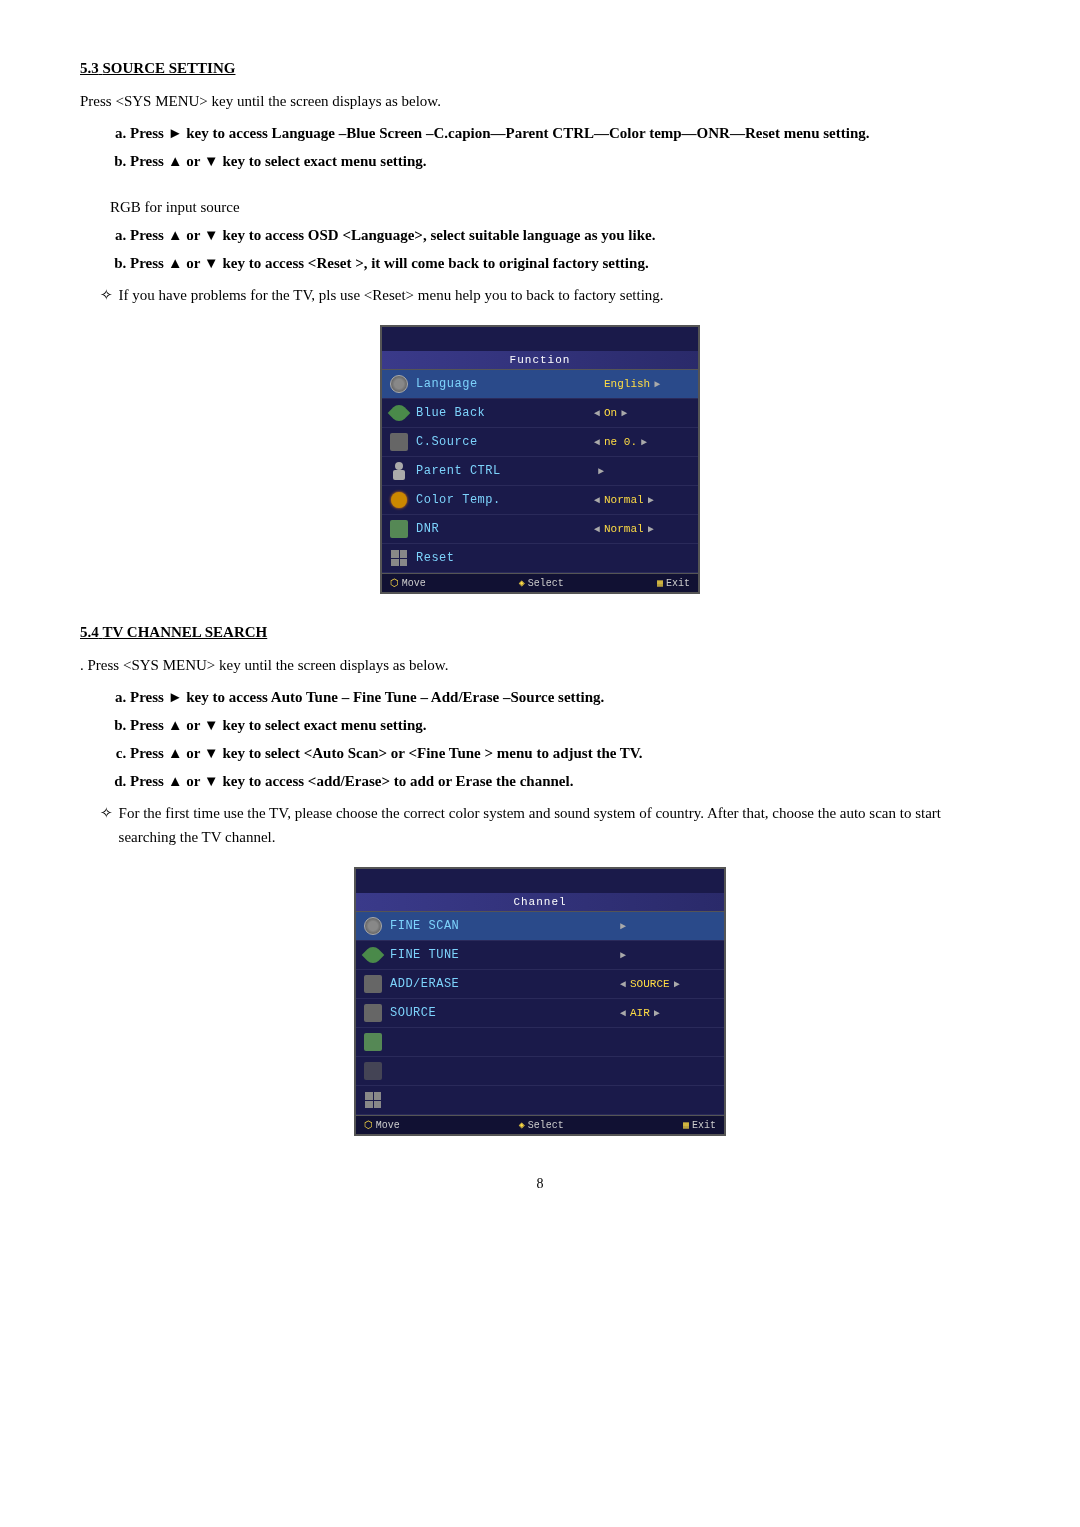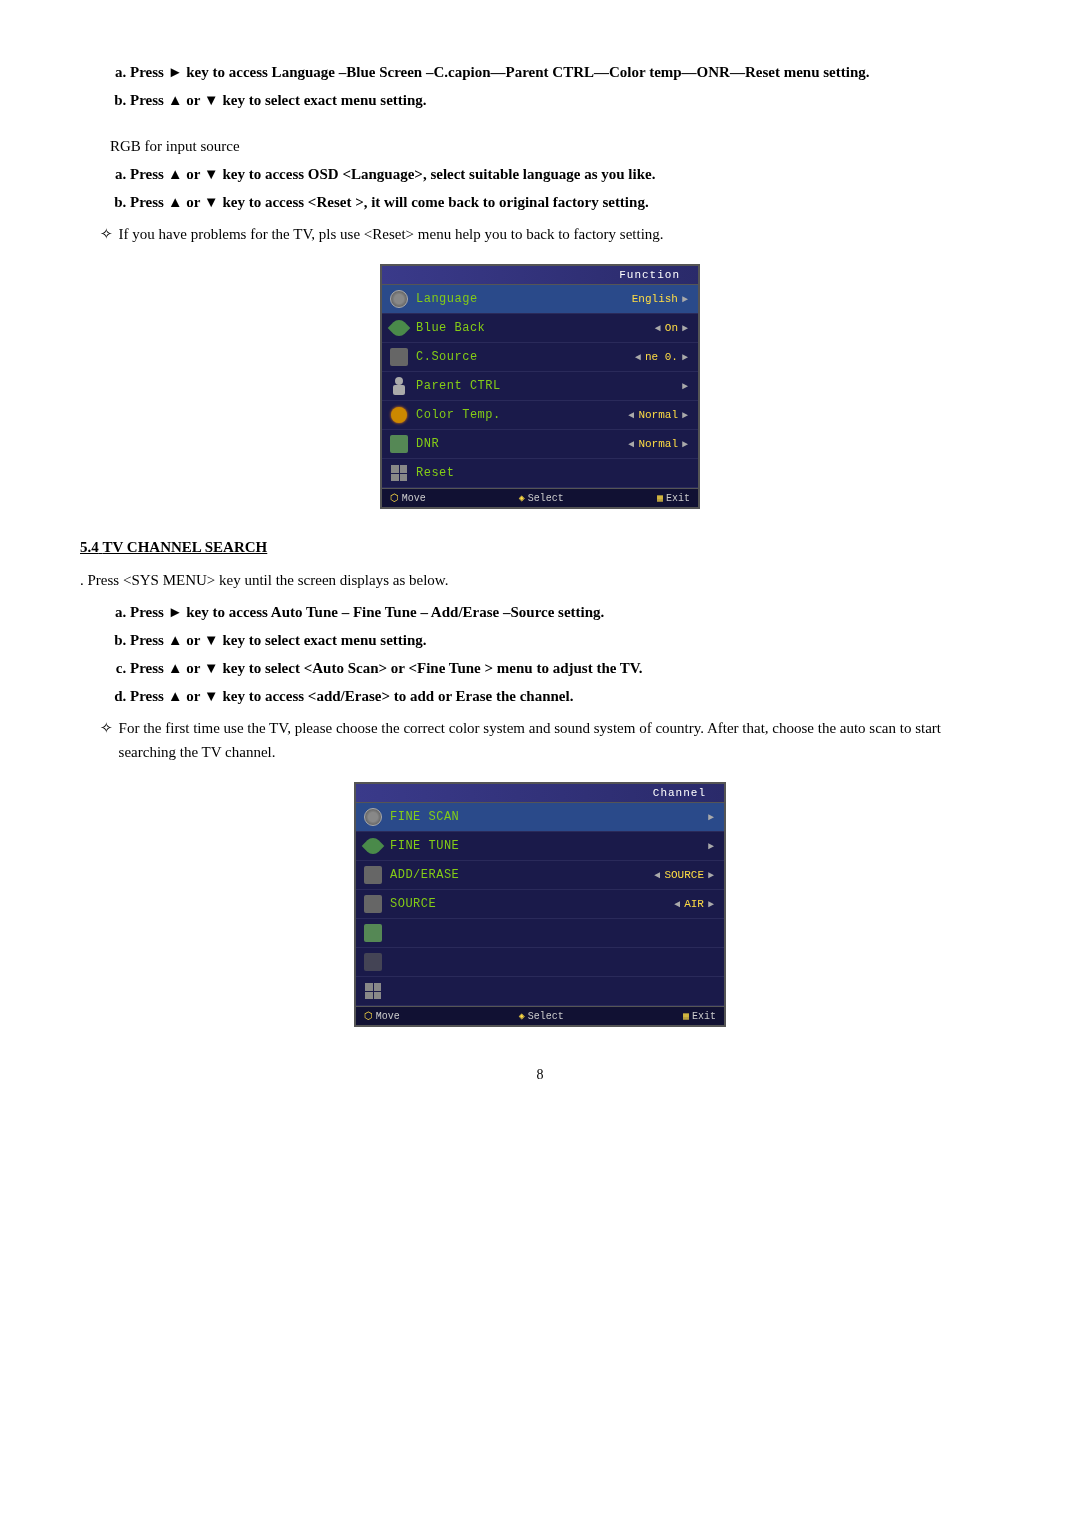--- a/index.html
+++ b/index.html
@@ -182,6 +182,9 @@
 <body>
 
 <div class="content-block">
+  <div class="section-title">
+    <span>5.3</span>&nbsp;<span>SOURCE SETTING</span>
+  </div>
 
 
   <ol class="alpha-list">

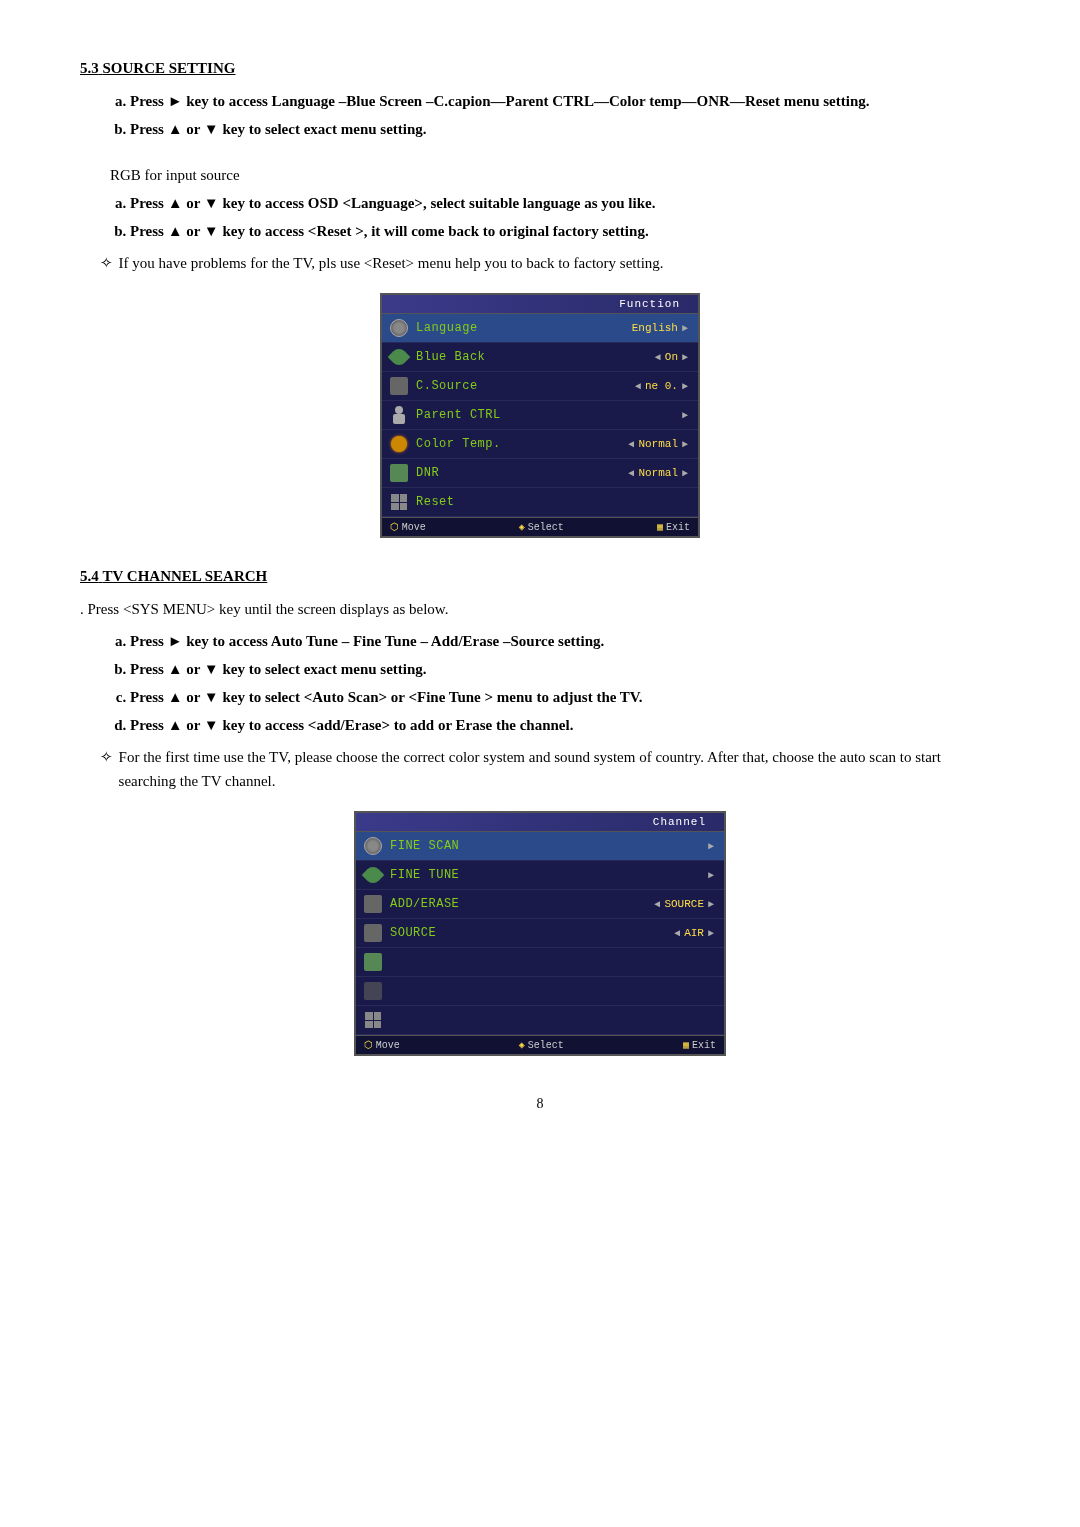--- a/index.html
+++ b/index.html
@@ -186,6 +186,7 @@
     <span>5.3</span>&nbsp;<span>SOURCE SETTING</span>
   </div>
 
+  <p class="para">Press &lt;SYS MENU&gt; key until the screen displays as below.</p>
 
   <ol class="alpha-list">
     <li><span>Press ► key to access Language –Blue Screen –C.capion—Parent CTRL—Color temp—ONR—Reset menu setting.</span></li>

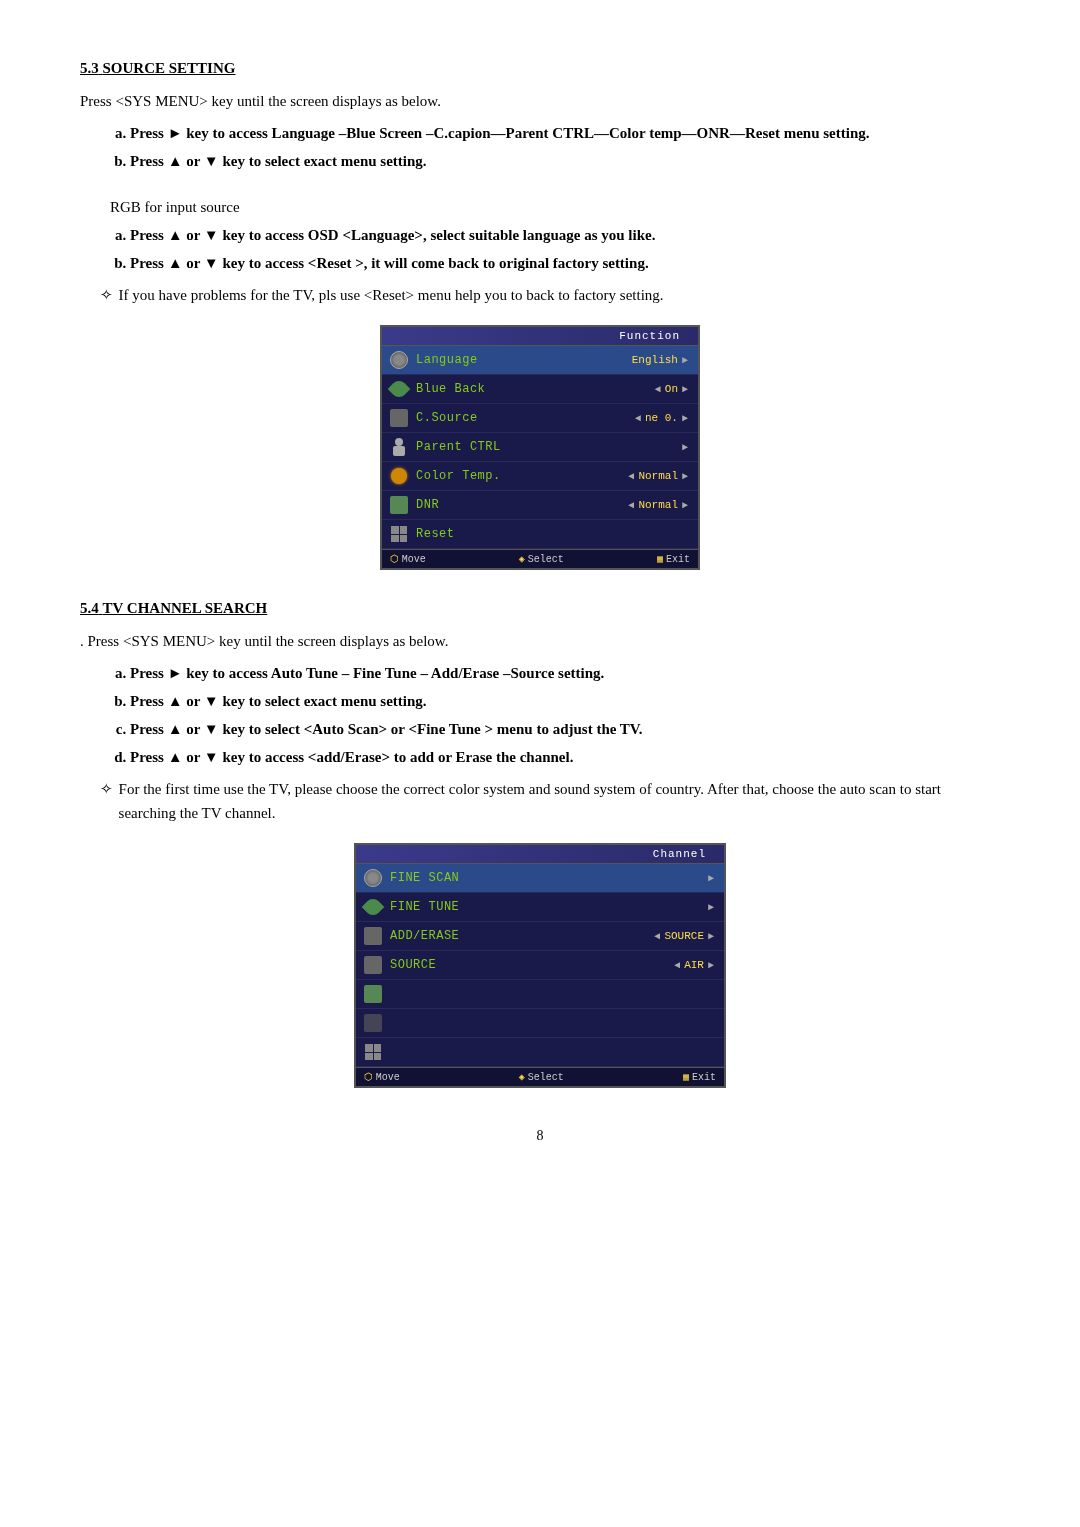--- a/index.html
+++ b/index.html
@@ -56,11 +56,12 @@
     .menu-header-bar {
       background: linear-gradient(to right, #3a3a8a, #2a2a6a);
       color: #fff;
-      text-align: right;
-      padding: 3px 18px;
+      text-align: center;
+      padding: 3px 3px;
       font-size: 11px;
       border-bottom: 1px solid #555;
       letter-spacing: 1px;
+      margin-top: 24px;
     }
     .menu-row {
       display: flex;

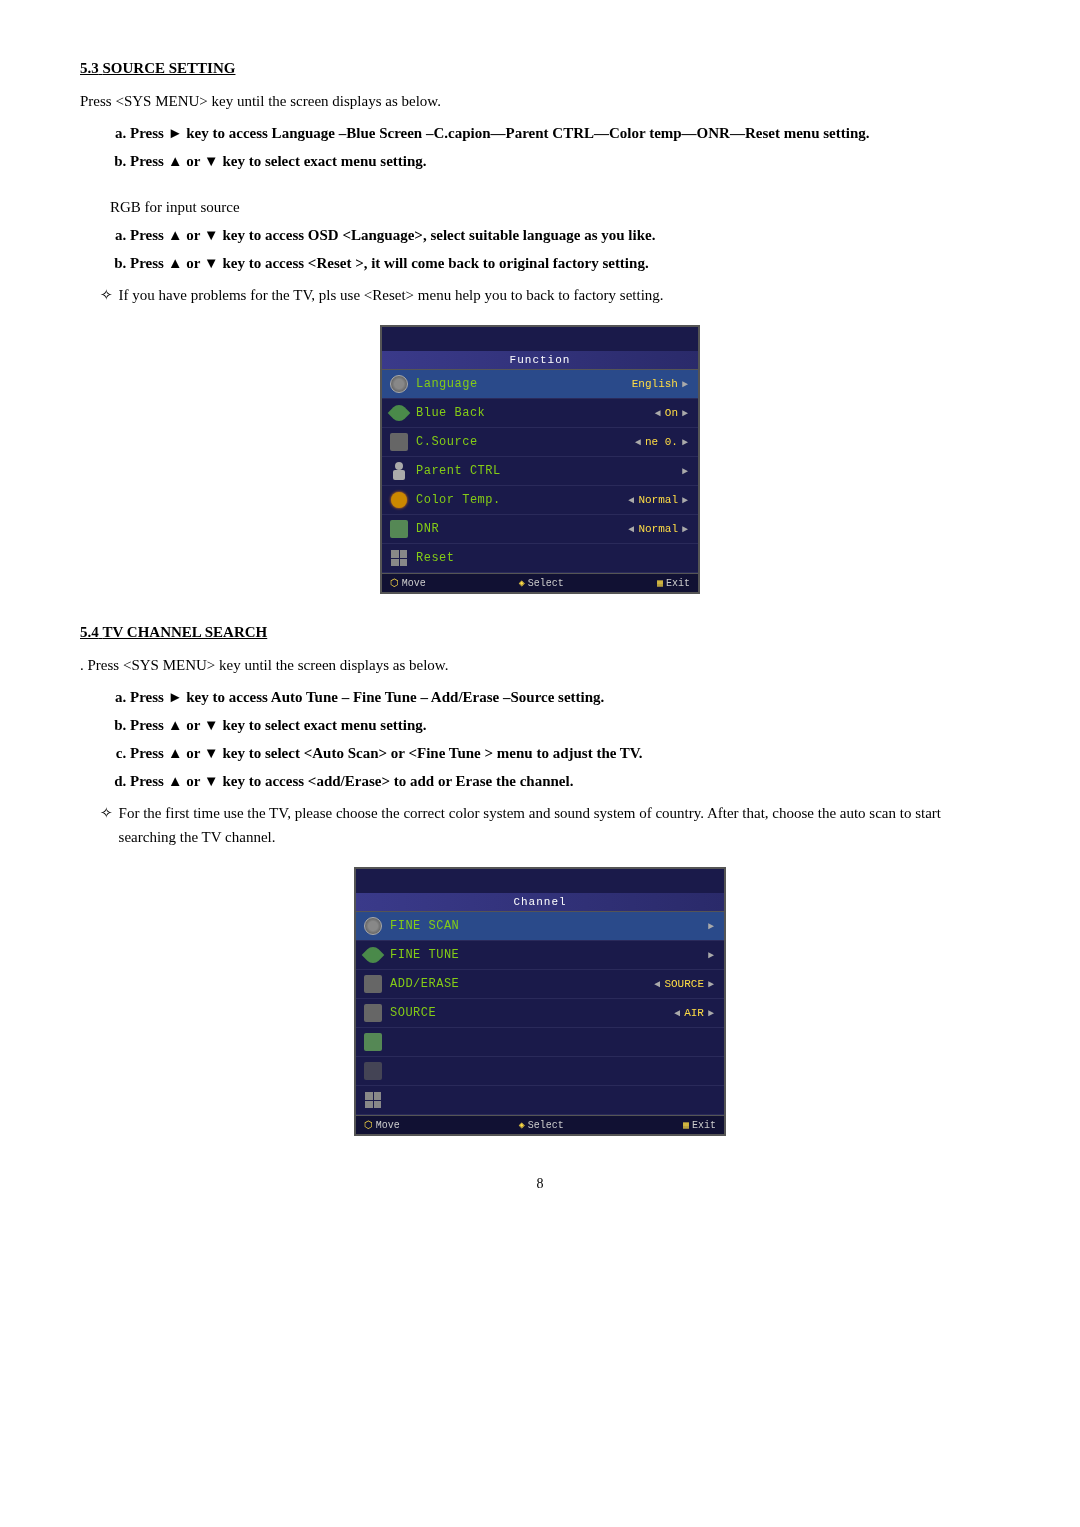--- a/index.html
+++ b/index.html
@@ -113,7 +113,7 @@
     .menu-label {
       flex: 1;
       padding-left: 4px;
-      color: #84cc16;
+      color: #7dd3fc;
       letter-spacing: 0.5px;
     }
     .menu-value-area {

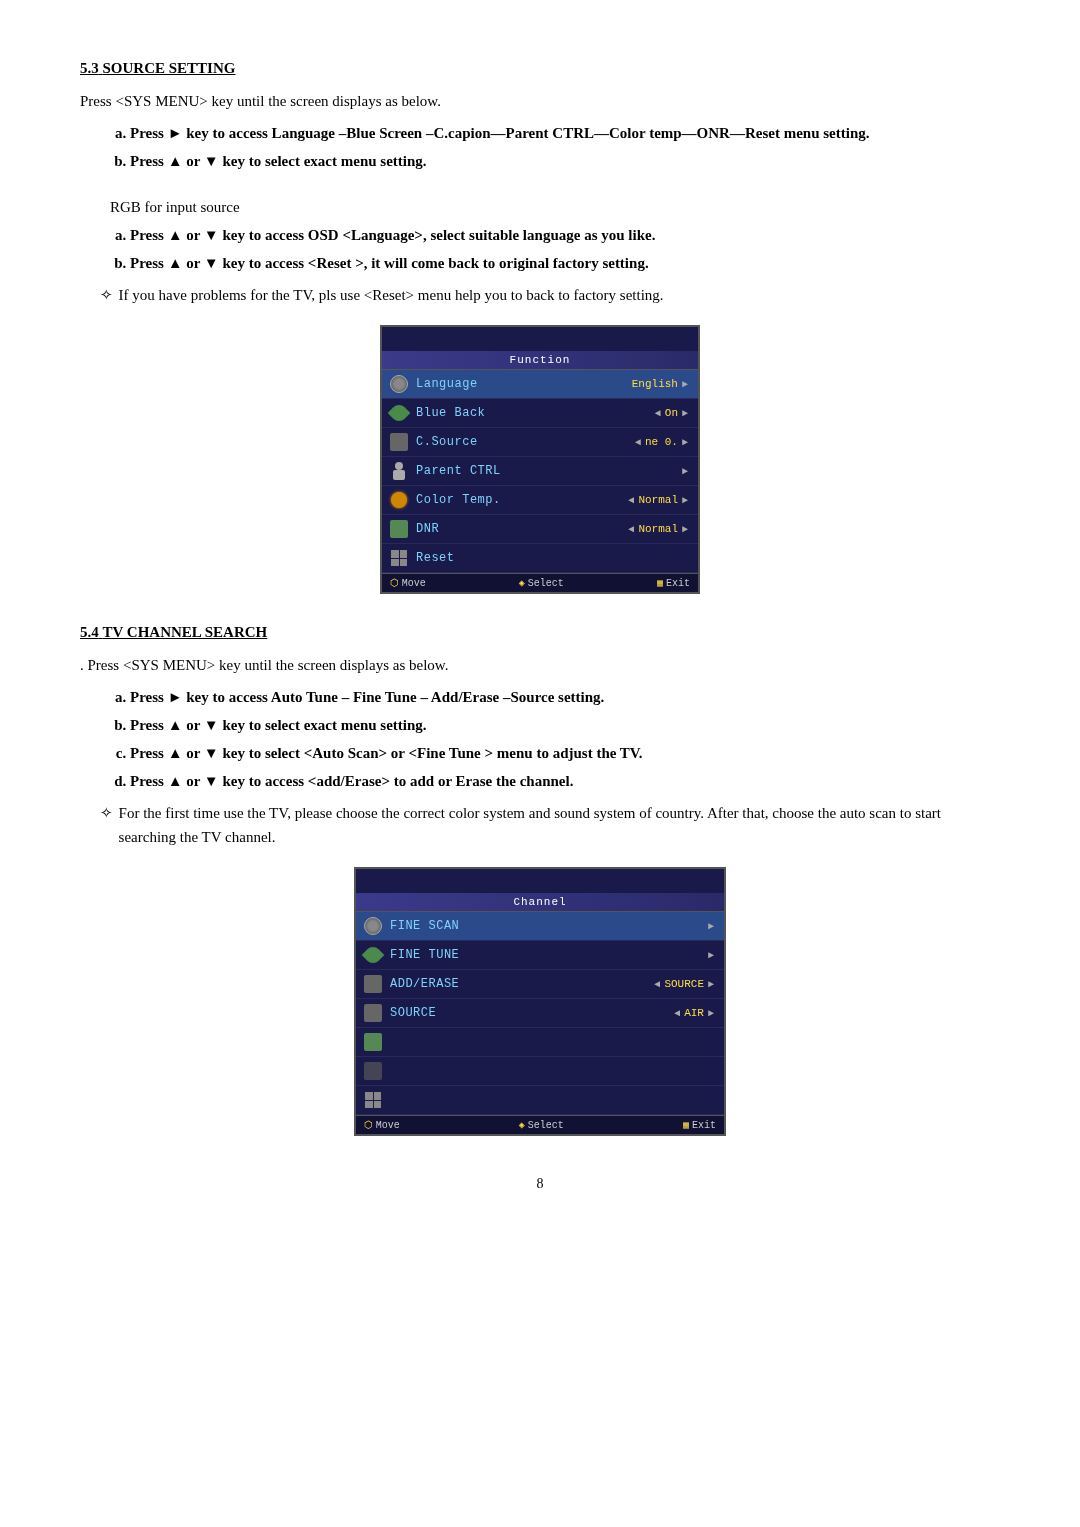--- a/index.html
+++ b/index.html
@@ -122,7 +122,7 @@
       gap: 4px;
       color: #ffdd44;
       min-width: 100px;
-      justify-content: flex-end;
+      justify-content: flex-start;
       padding-right: 6px;
     }
     .menu-arrow {

